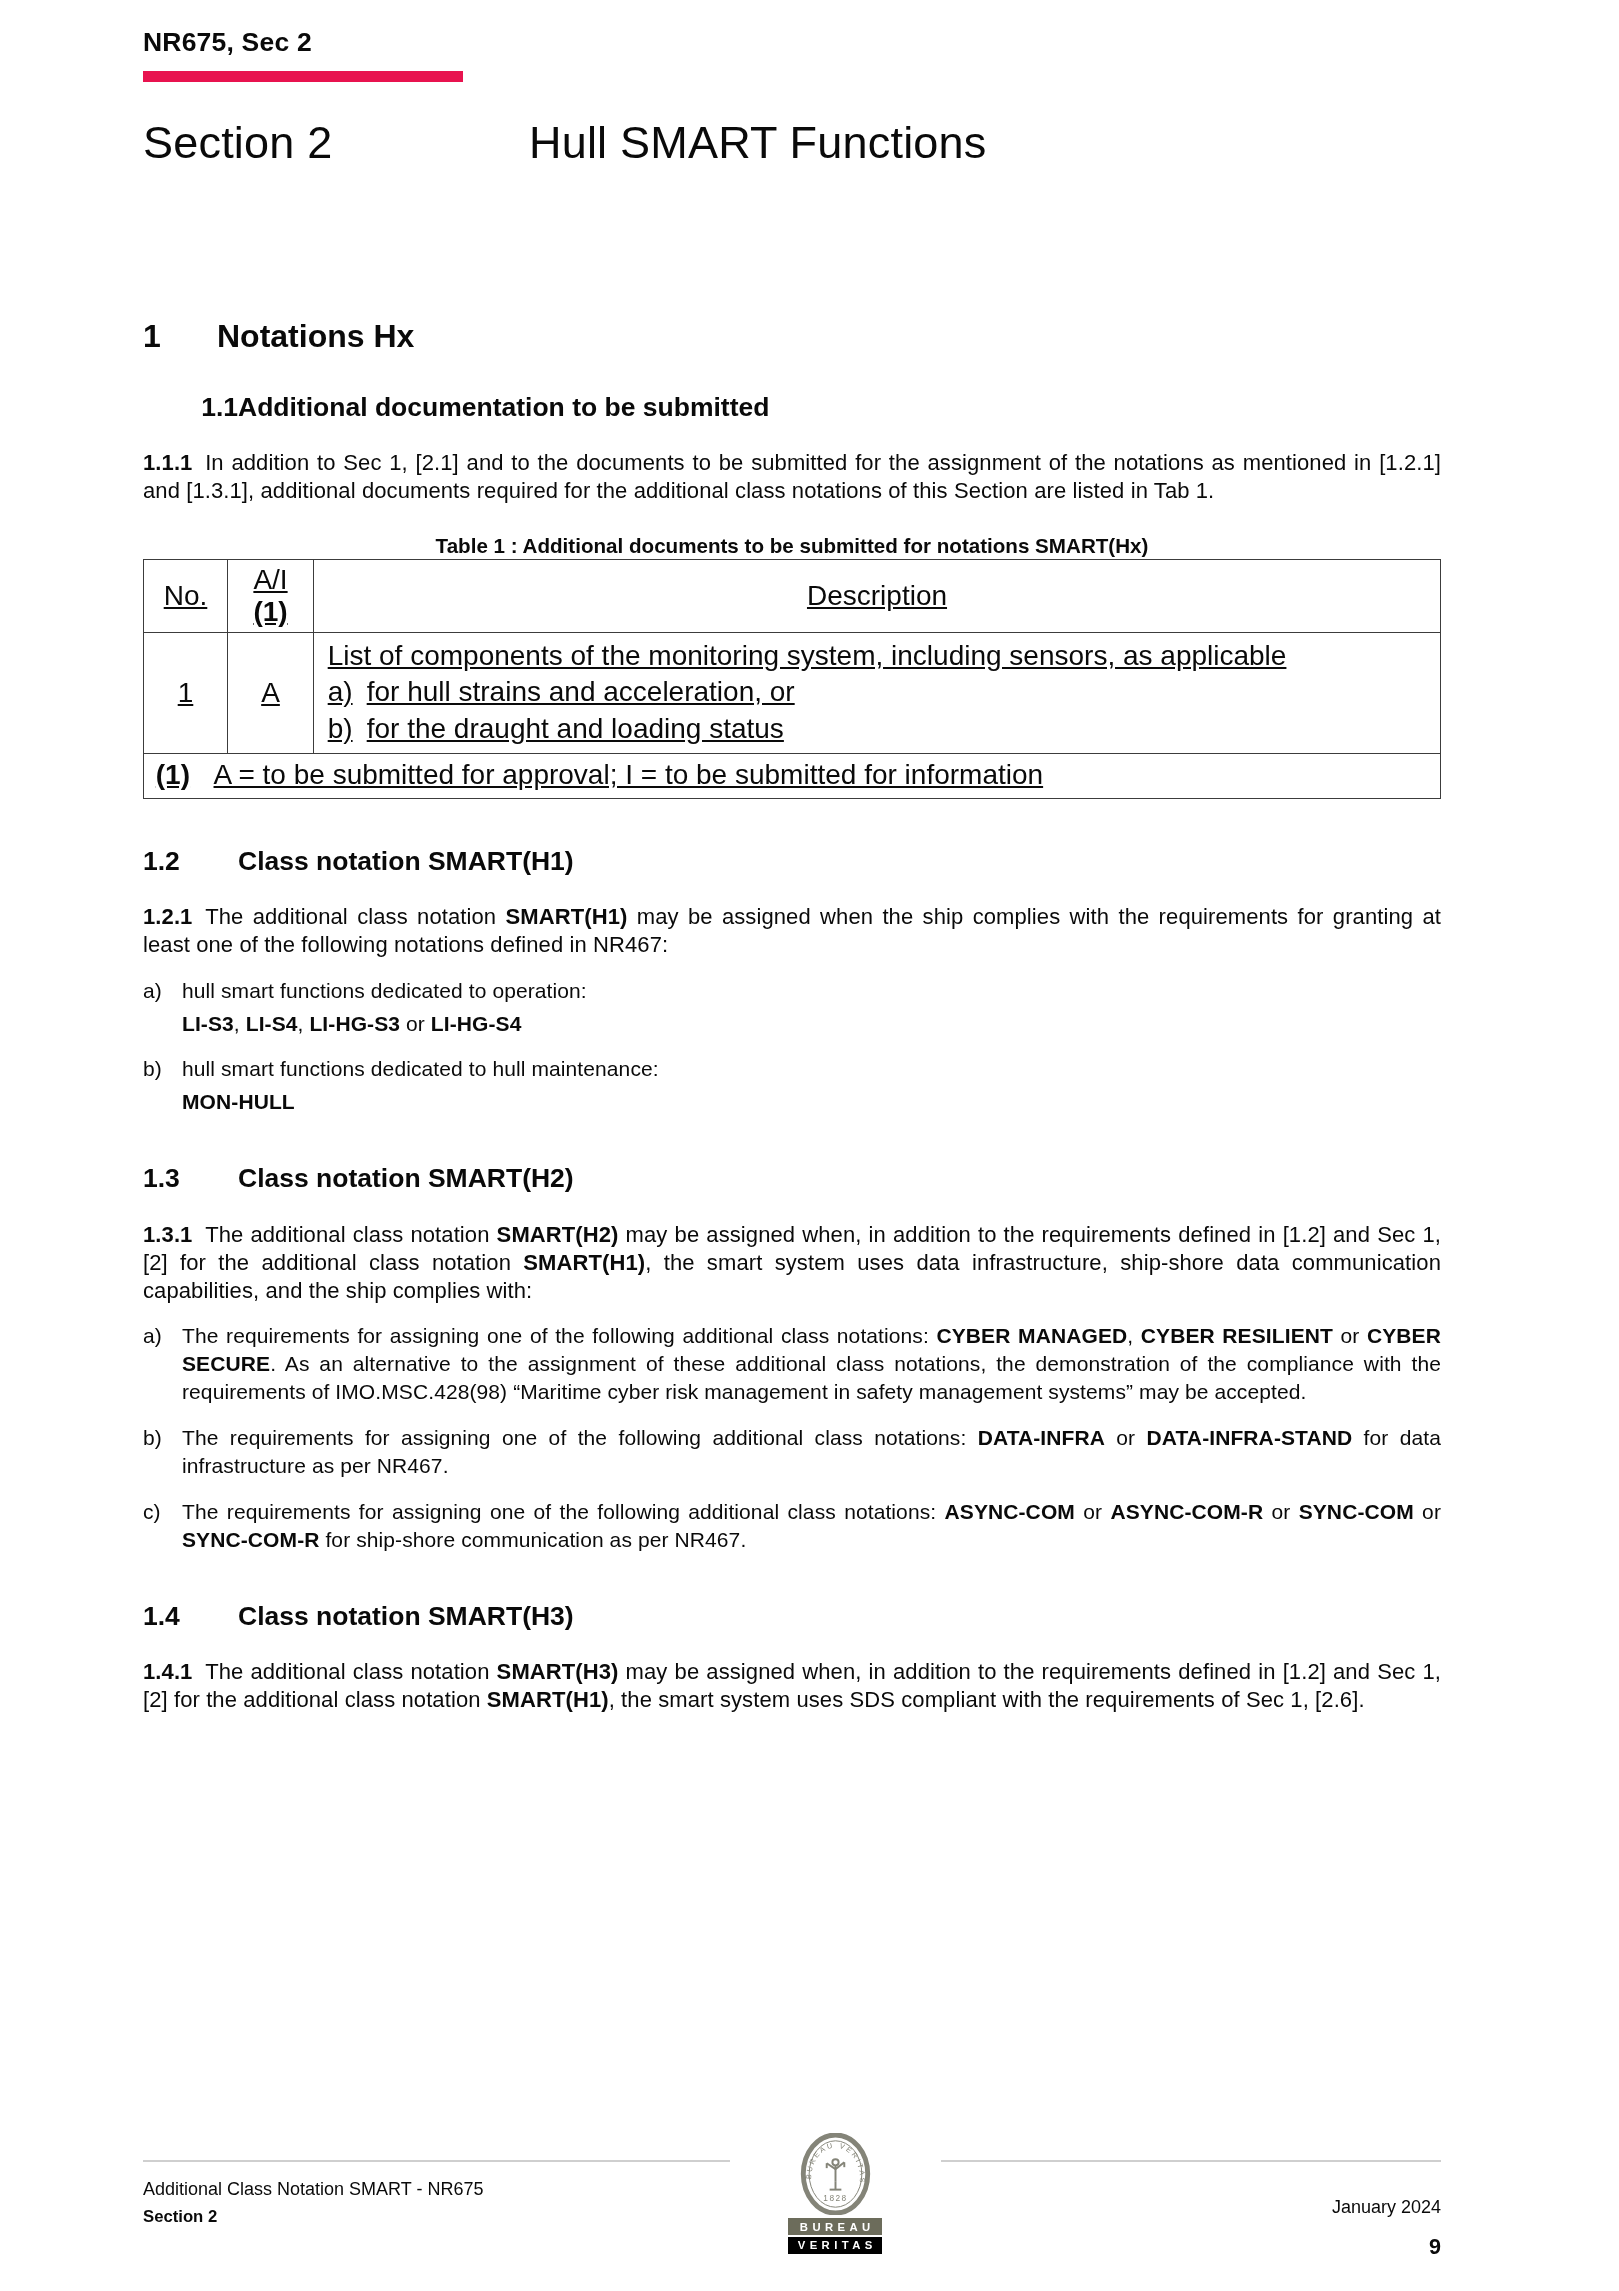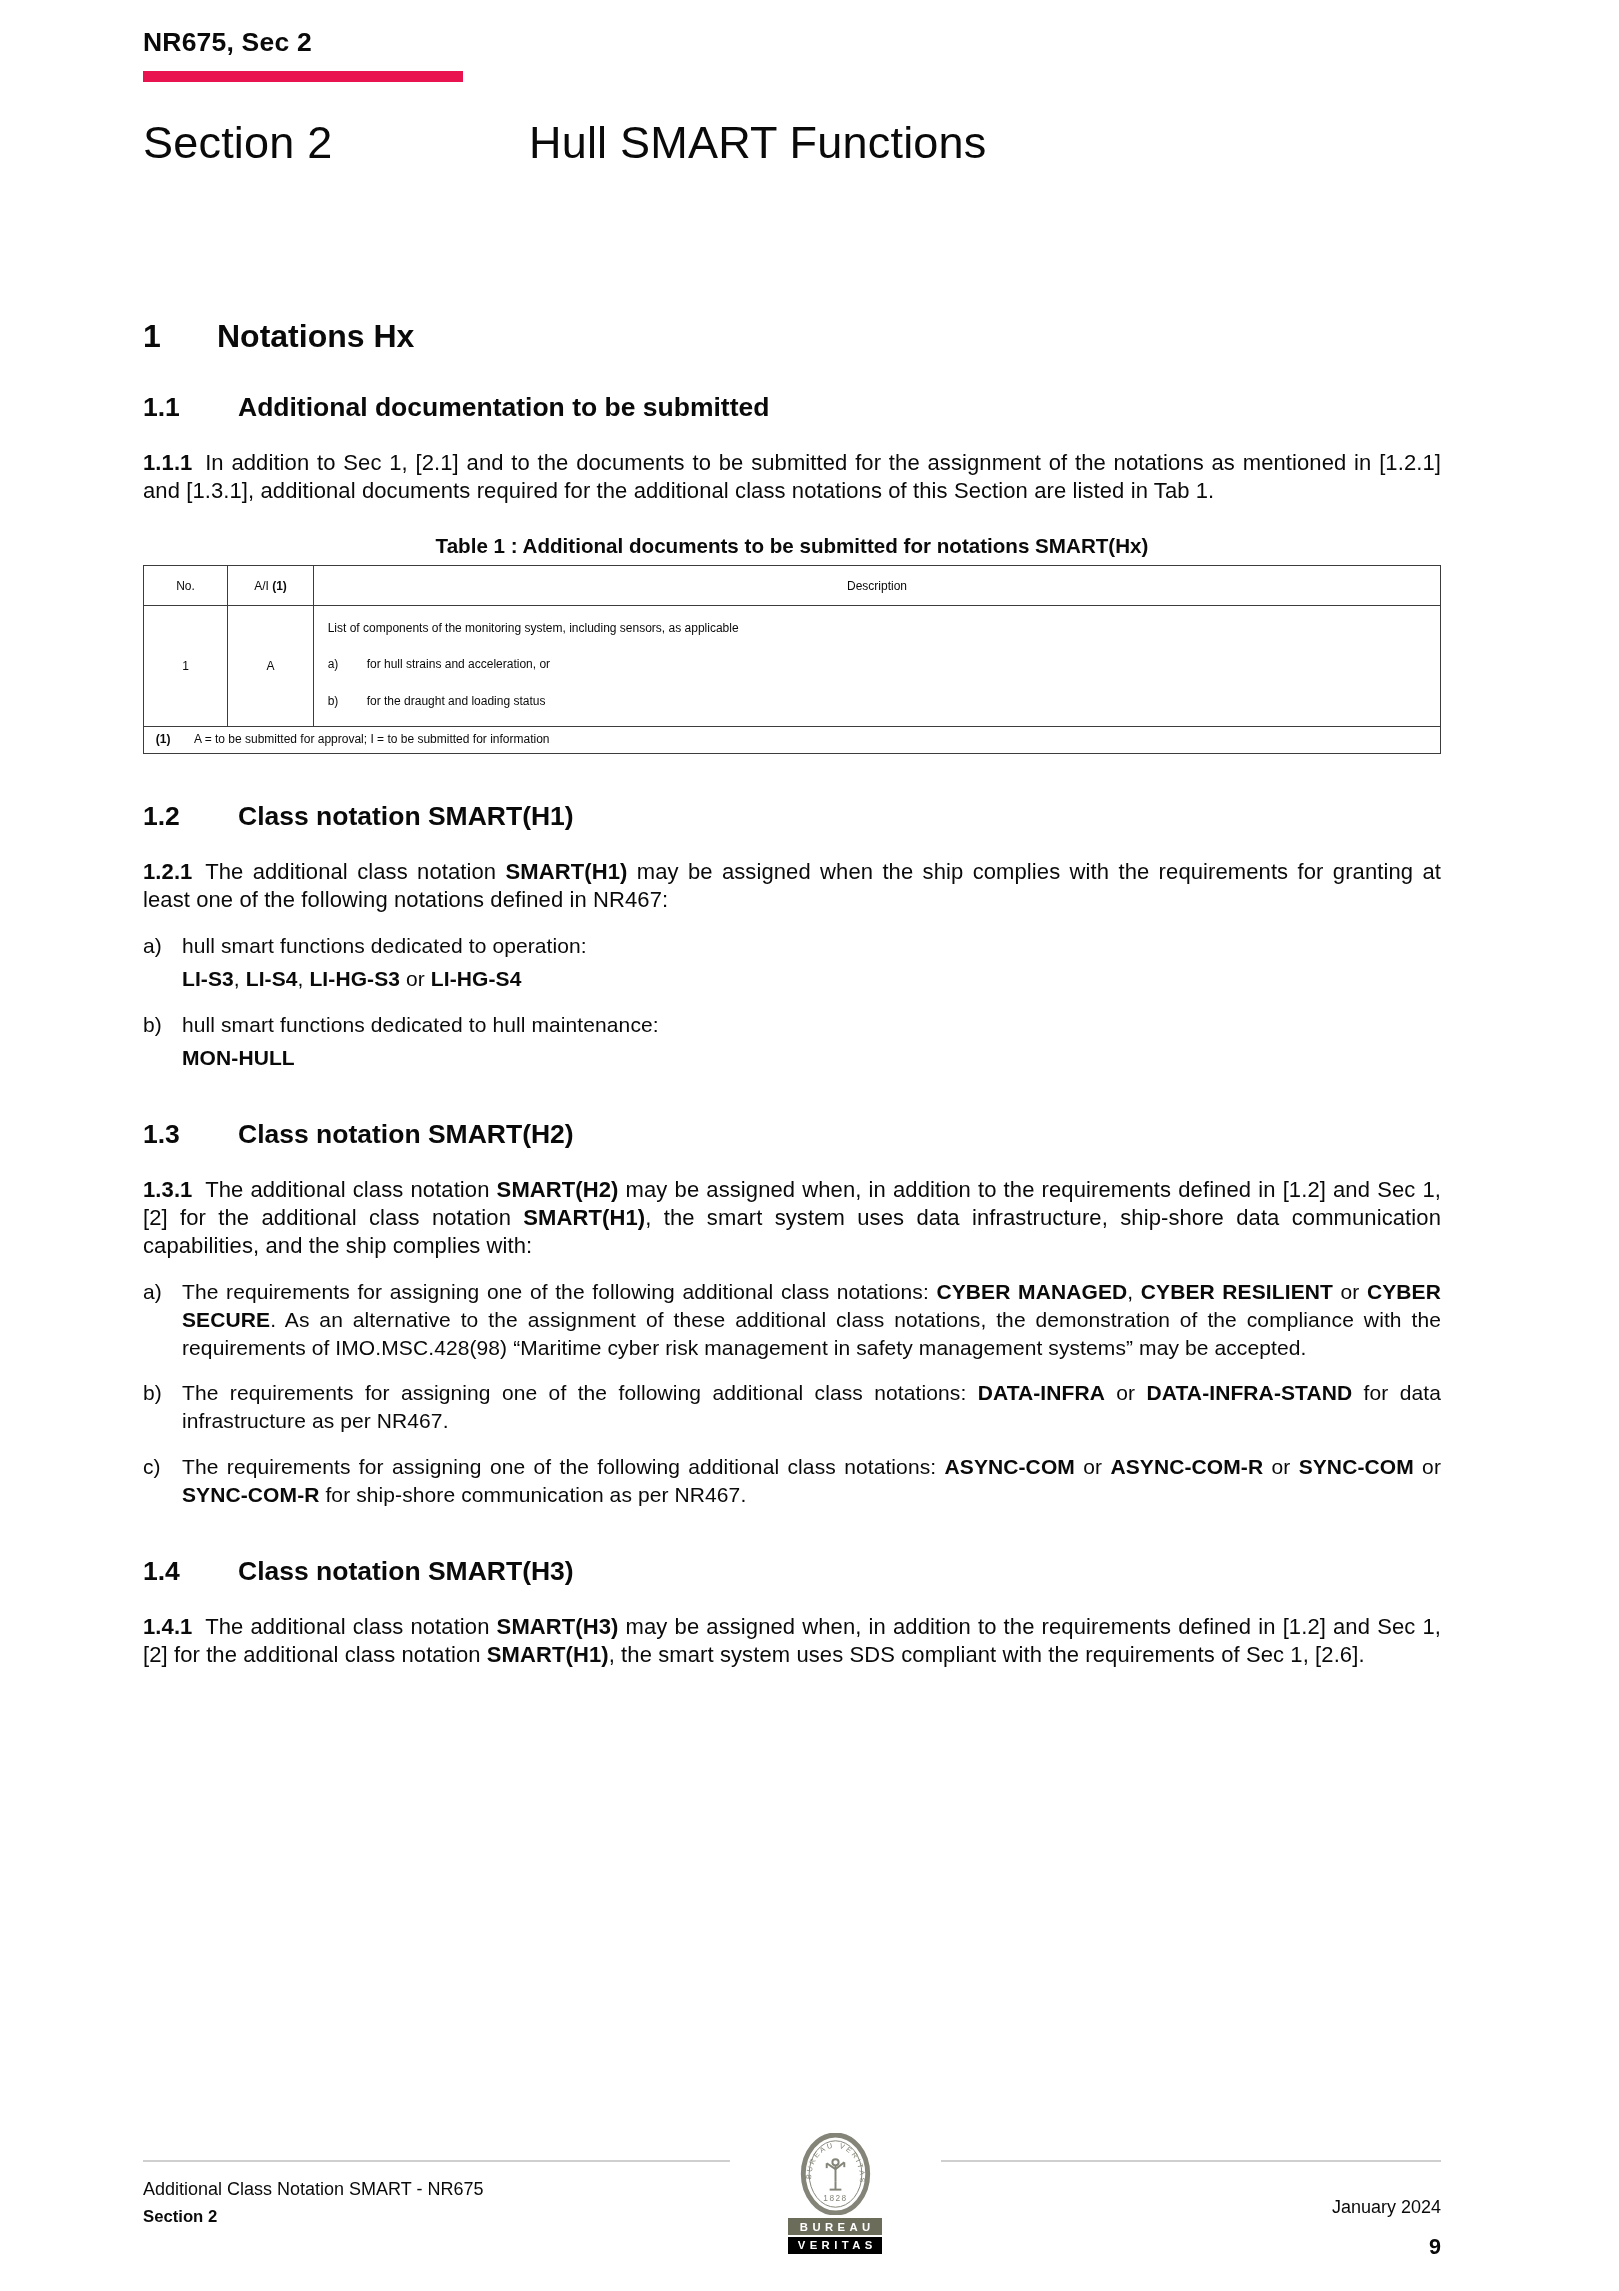--- a/index.html
+++ b/index.html
@@ -67,7 +67,7 @@
     font-size: 26.5px;
   }
   .h2-row .hnum { width: 95px; flex: 0 0 auto; }
-  .mt-h2 { margin-top: 37px; }
+  .mt-h2 { margin-top: 37px; text-align: right; }
   .mt-h2-lg { margin-top: 47px; }
 
   

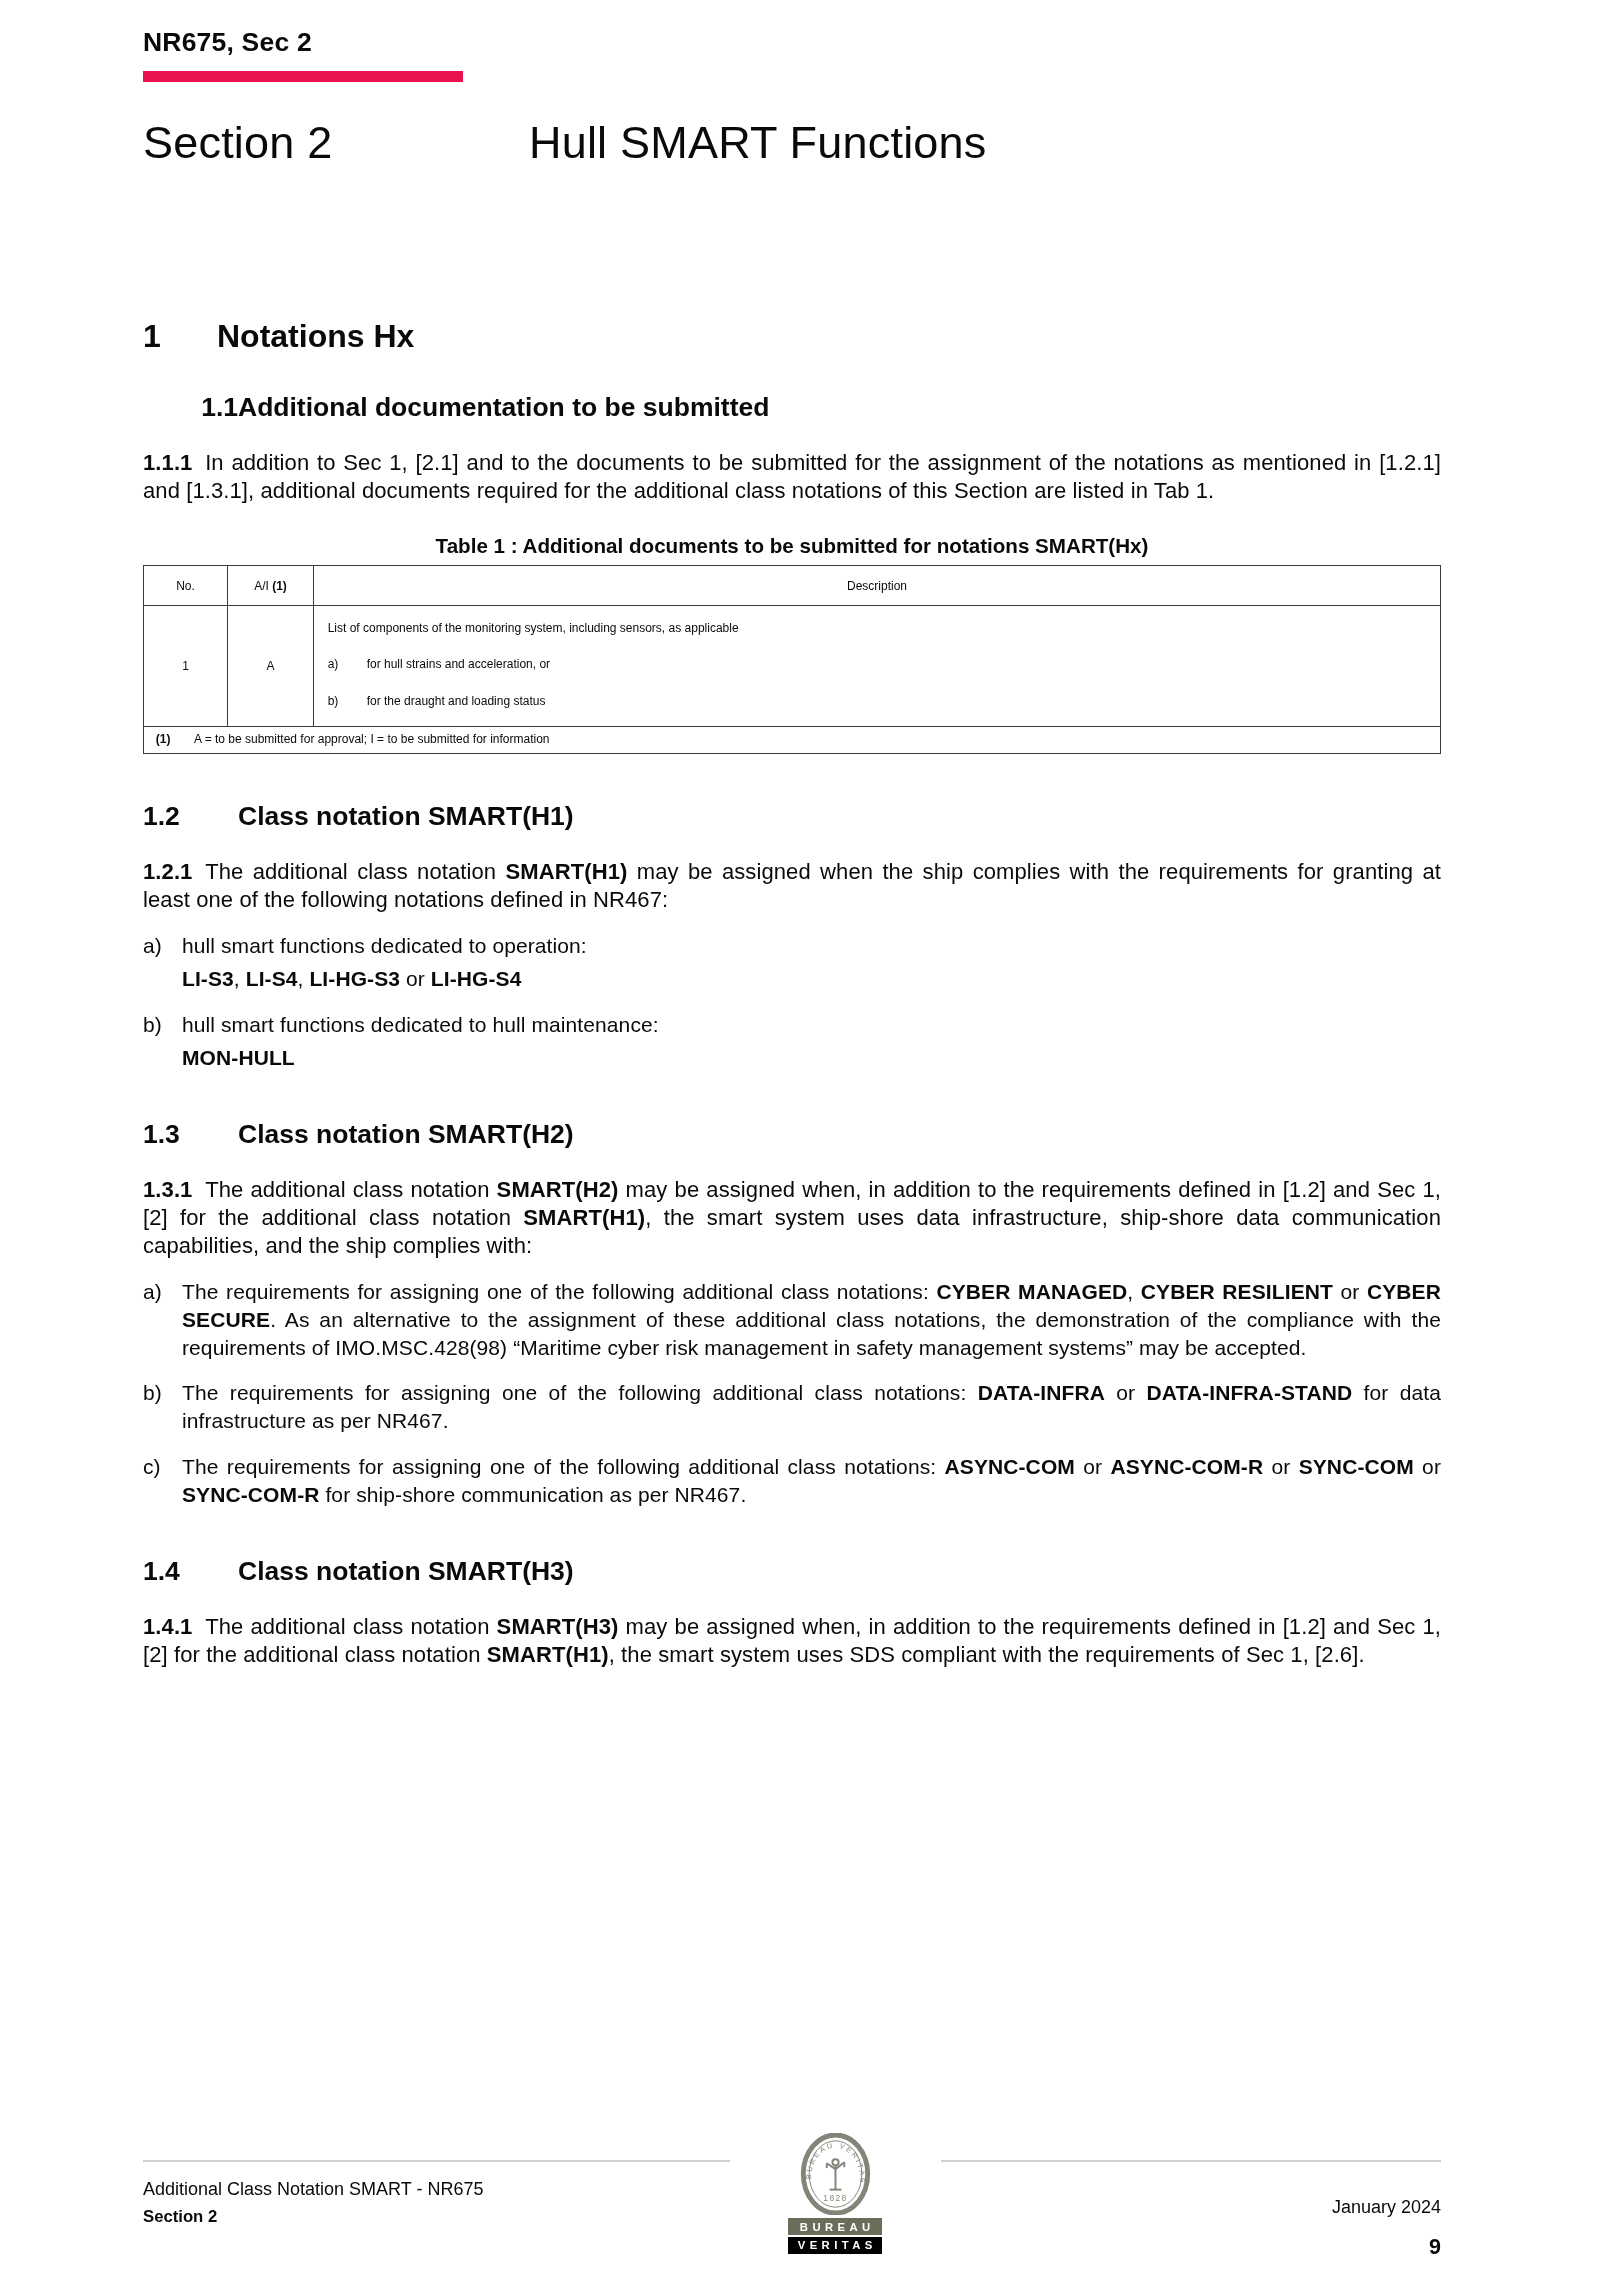--- a/index.html
+++ b/index.html
@@ -109,10 +109,11 @@
     font-size: 20.6px;
   }
   table.doc-table {
-    margin-top: 7px;
+    margin-top: 1px;
     width: 100%;
     border-collapse: collapse;
-    font-size: 12px;
+    font-size: 28px;
+    text-decoration: underline;
   }
   table.doc-table th, table.doc-table td {
     border: 1px solid #3c3c3c;

